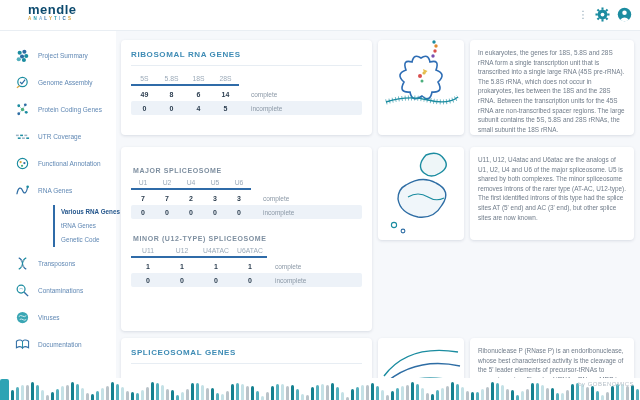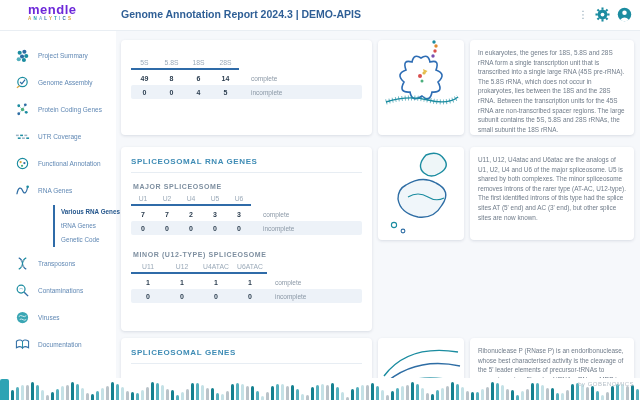--- a/index.html
+++ b/index.html
@@ -12,7 +12,7 @@
   .header{position:absolute;top:0;left:0;width:640px;height:30px;background:#fff;
     border-bottom:1px solid #e9eef3;z-index:6}
   .logo{position:absolute;left:28px;top:3px;line-height:1}
-  .logo-name{font-size:13px;font-weight:600;color:#6d28d9;letter-spacing:.5px}
+  .logo-name{font-size:13px;font-weight:600;color:#0c4a6e;letter-spacing:.5px}
   .logo-tagline{font-size:4.5px;letter-spacing:2.2px;margin-top:1px;font-weight:700}
   .page-title{position:absolute;left:121px;top:8px;font-size:10.5px;font-weight:700;color:#2f5f96}
   .header-actions{position:absolute;right:8px;top:7px;display:flex;align-items:center;gap:7px}

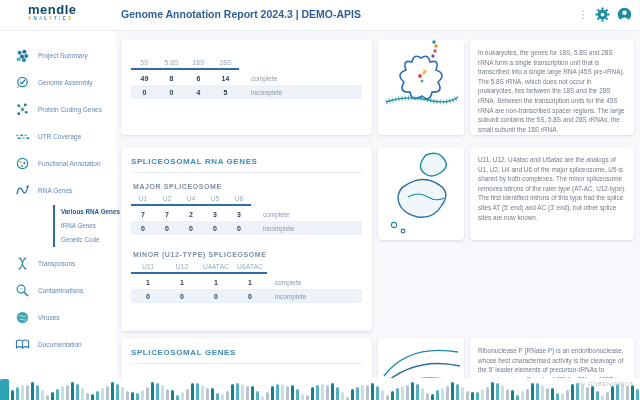--- a/index.html
+++ b/index.html
@@ -63,7 +63,6 @@
     <div class="logo-name">mendle</div>
     <div class="logo-tagline"><span style="color: rgb(217, 164, 60);">A</span><span style="color: rgb(40, 160, 176);">N</span><span style="color: rgb(127, 176, 216);">A</span><span style="color: rgb(46, 109, 164);">L</span><span style="color: rgb(217, 164, 60);">Y</span><span style="color: rgb(40, 160, 176);">T</span><span style="color: rgb(127, 176, 216);">I</span><span style="color: rgb(46, 109, 164);">C</span><span style="color: rgb(217, 164, 60);">S</span></div>
   </div>
-  <div class="page-title">Genome Annotation Report 2024.3 | DEMO-APIS</div>
   <div class="header-actions">
     <div class="kebab">⋮</div>
     <svg class="hicon" viewBox="0 0 16 16">

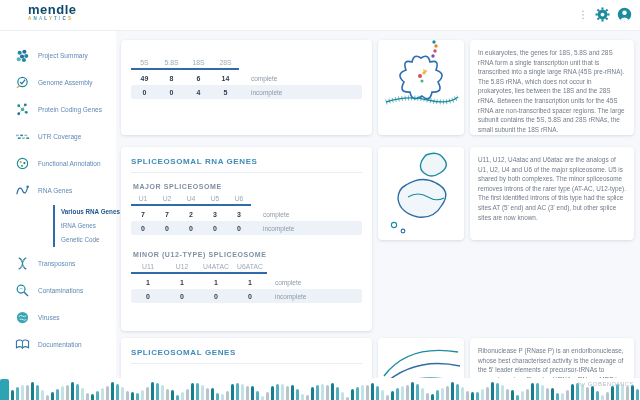--- a/index.html
+++ b/index.html
@@ -201,6 +201,7 @@
 </div>
 
 <div class="card" style="left:121px;top:40px;width:251px;height:95px">
+  <div class="card-title">RIBOSOMAL RNA GENES</div>
   <div class="tbl">
     <div class="trow thead">
       <div class="cols">

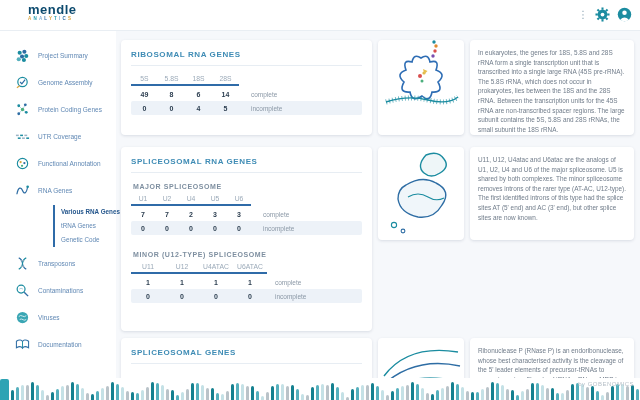--- a/index.html
+++ b/index.html
@@ -233,7 +233,6 @@
 </div>
 
 <div class="card" style="left:121px;top:147px;width:251px;height:184px">
-  <div class="card-title">SPLICEOSOMAL RNA GENES</div>
 
   <div class="subtitle">MAJOR SPLICEOSOME</div>
   <div class="tbl major" style="margin-top:2px">

